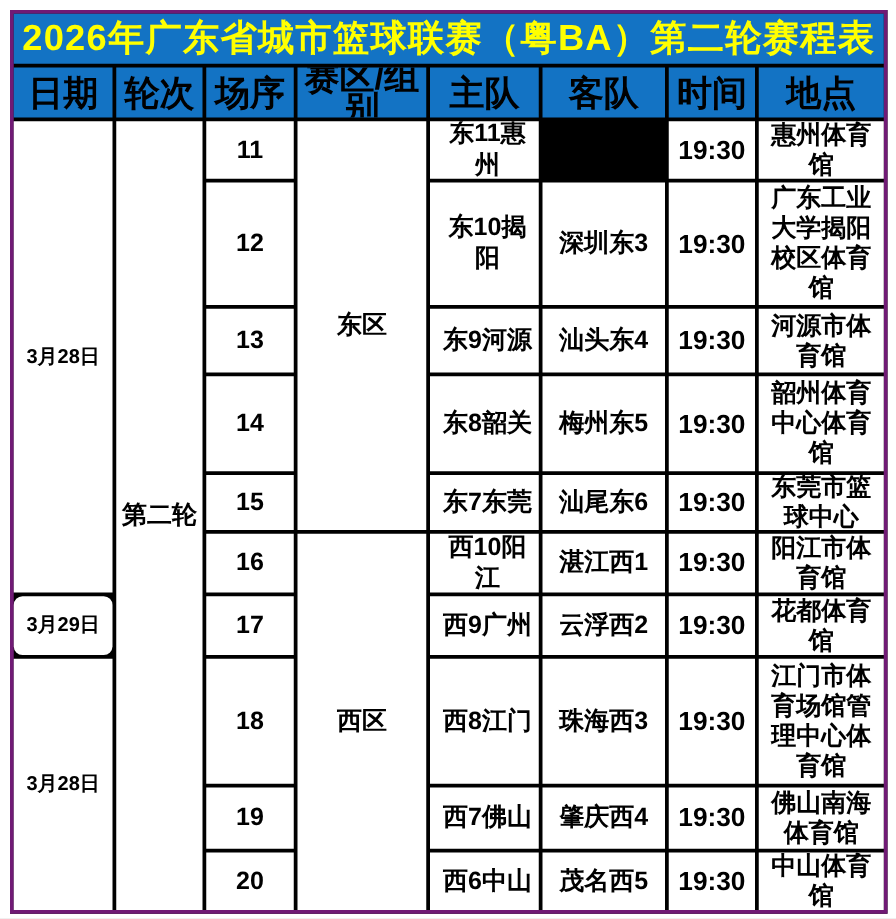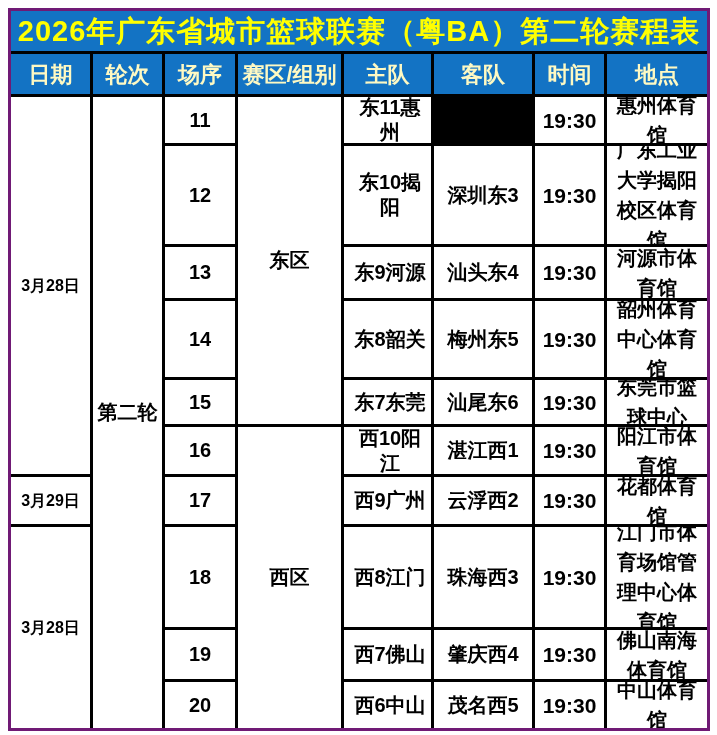--- a/index.html
+++ b/index.html
@@ -45,8 +45,8 @@
   .head-cell {
     grid-row: 2;
     background: #1373C4;
-    color: #fef9c3;
-    font-size: 22px;
+    color: #000000;
+    font-size: 28px;
   }
   .date-cell   { grid-column: 1; font-size: 16px; }
   .round-cell  { grid-column: 2; }

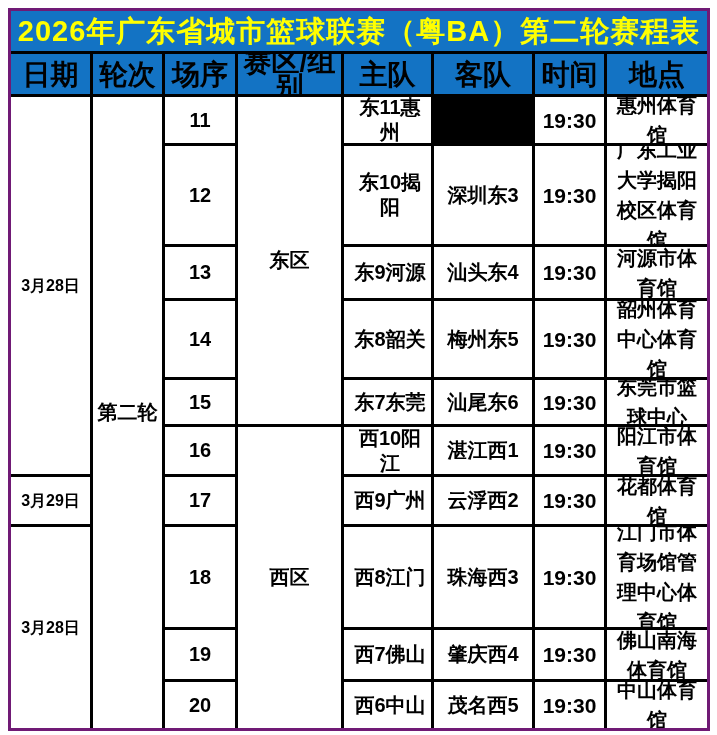--- a/index.html
+++ b/index.html
@@ -55,7 +55,7 @@
   .home-cell   { grid-column: 5; padding-left: 6px; }
   .away-cell   { grid-column: 6; }
   .time-cell   { grid-column: 7; font-size: 21px; }
-  .venue-cell  { grid-column: 8; line-height: 30px; word-break: break-all; }
+  .venue-cell  { grid-column: 8; line-height: 24px; word-break: break-all; }
   
   .date-1  { grid-row: 3 / span 6; }
   .date-2  { grid-row: 9; }

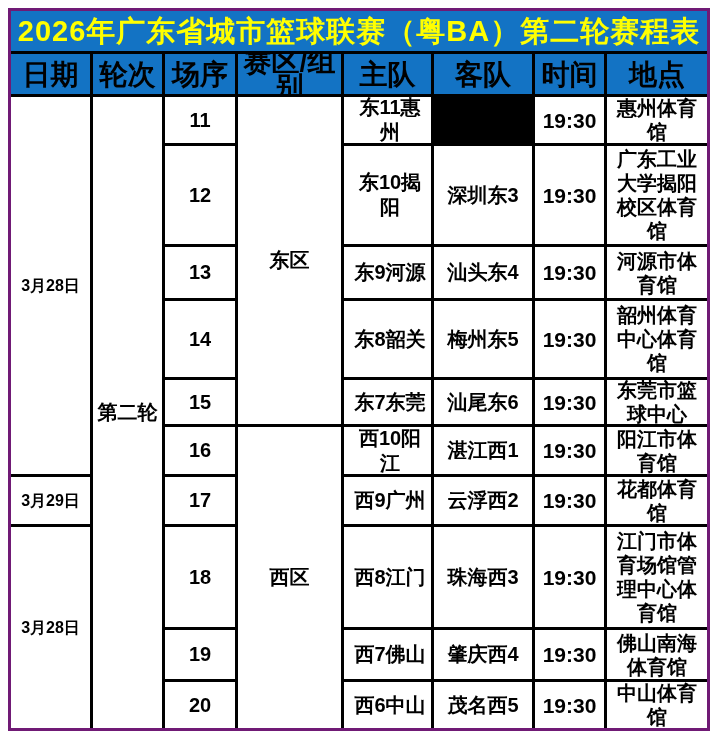--- a/index.html
+++ b/index.html
@@ -58,7 +58,7 @@
   .venue-cell  { grid-column: 8; line-height: 24px; word-break: break-all; }
   
   .date-1  { grid-row: 3 / span 6; }
-  .date-2  { grid-row: 9; }
+  .date-2  { grid-row: 9; border-radius: 7px; }
   .date-3  { grid-row: 10 / span 3; }
   .round-1 { grid-row: 3 / span 10; }
   .zone-1  { grid-row: 3 / span 5; }

